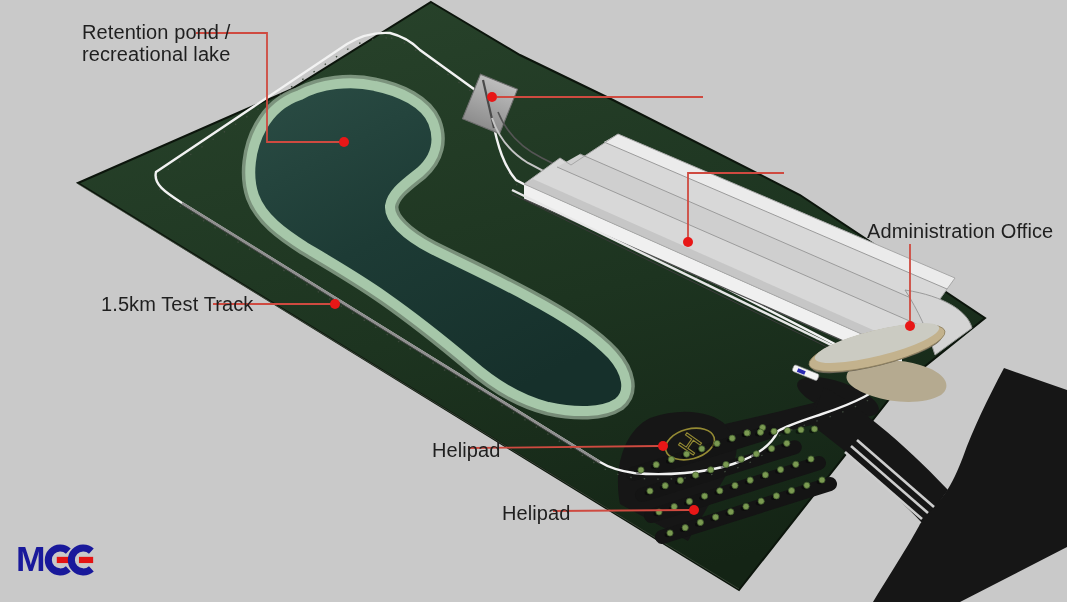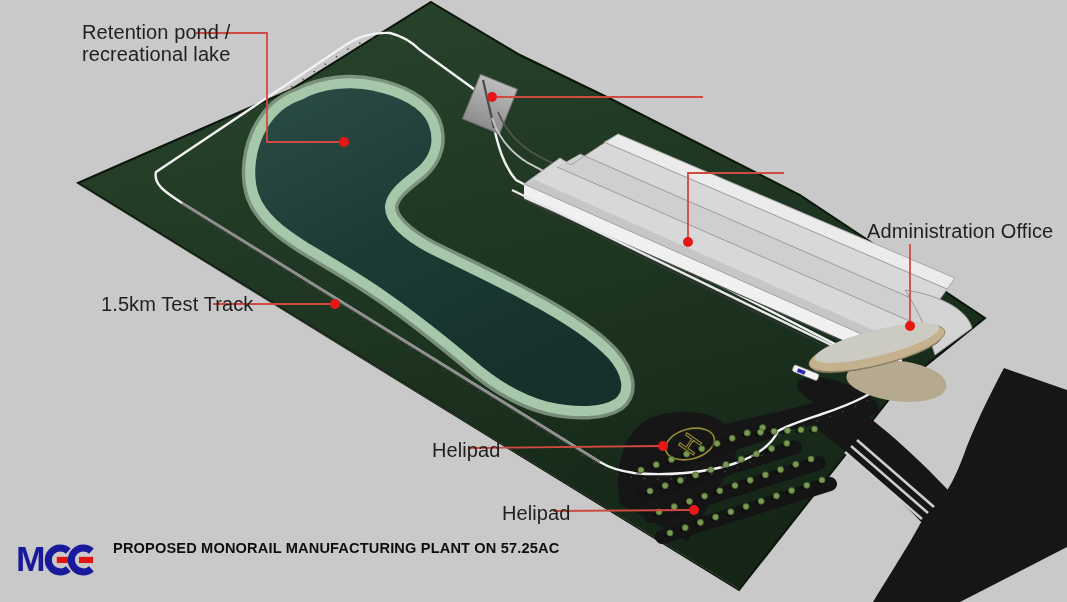--- a/index.html
+++ b/index.html
@@ -289,7 +289,6 @@
     </g>
   </svg>
   <div id="footer-title">
-    <div>PROPOSED MONORAIL MANUFACTURING PLANT ON 57.25AC</div>
   </div>
 
 </div>

